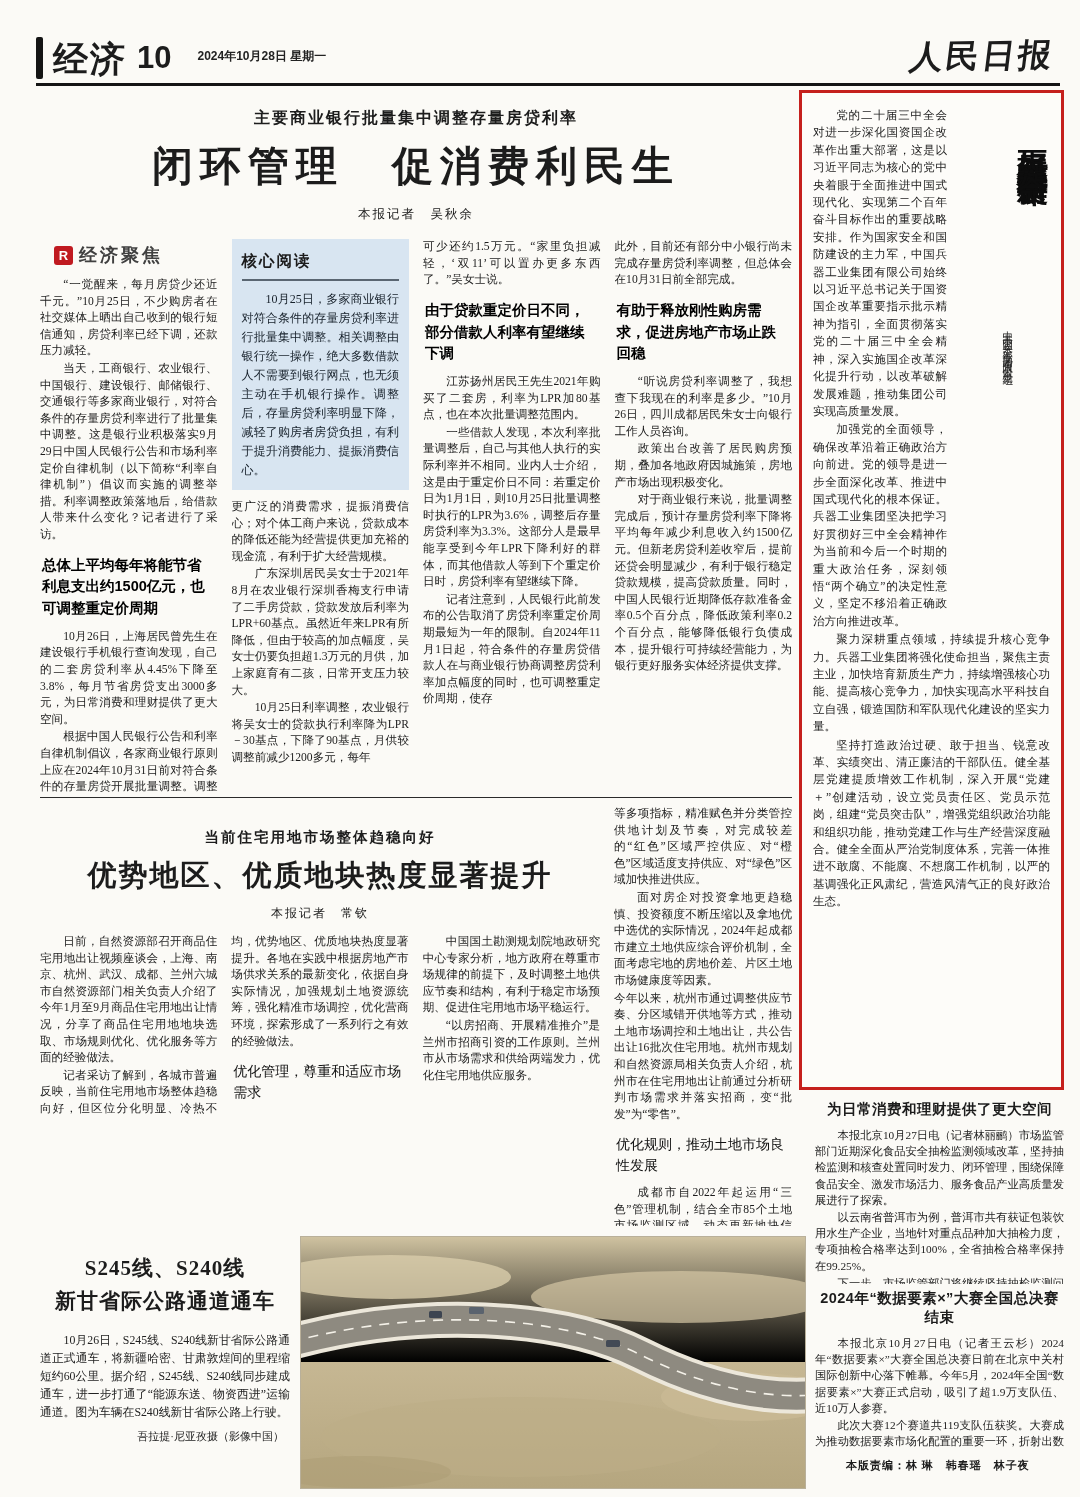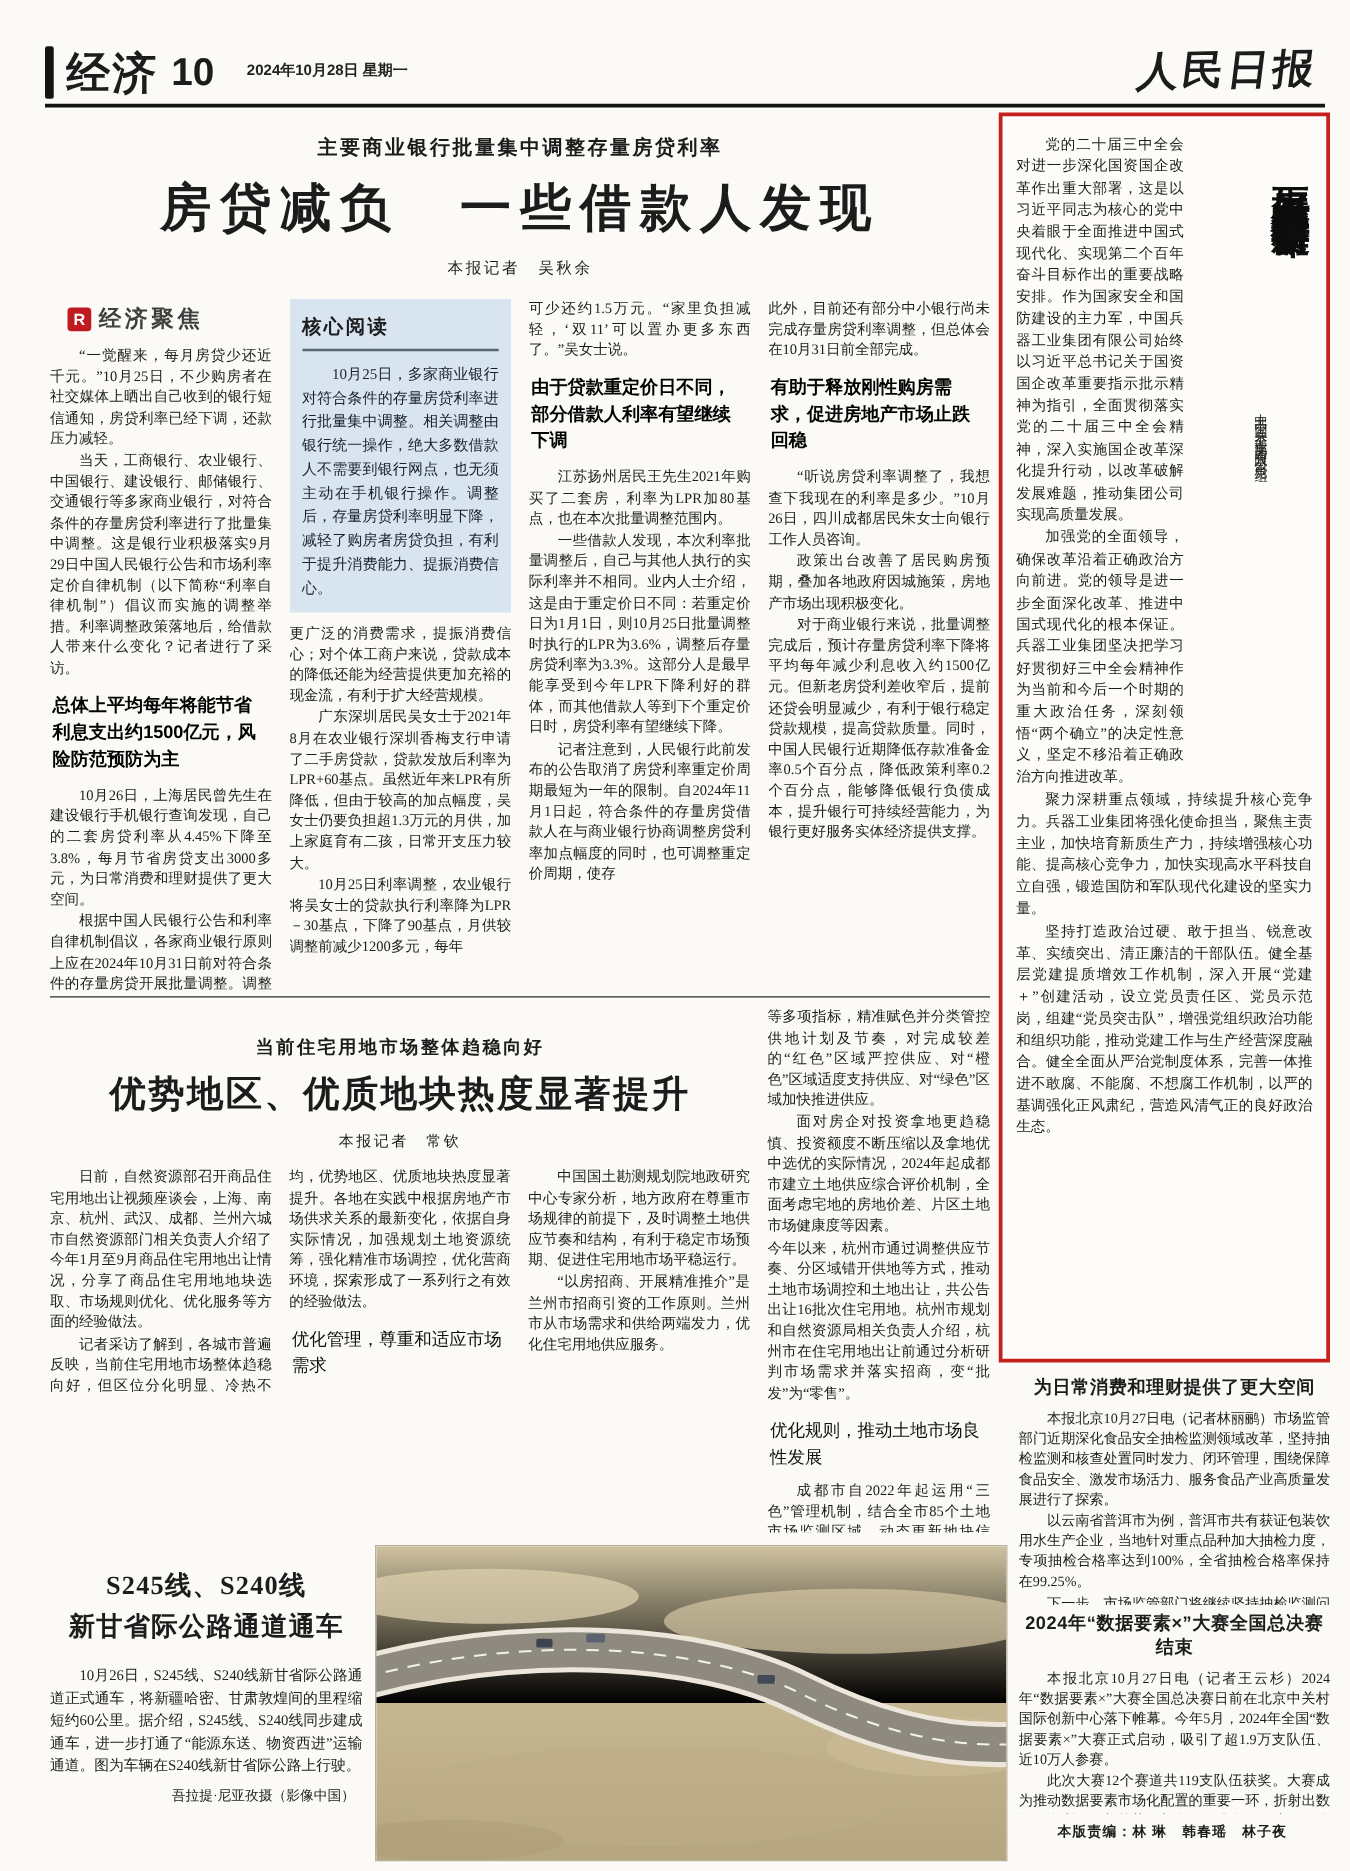--- a/index.html
+++ b/index.html
@@ -93,7 +93,7 @@
 
   <div class="lead">
     <div class="kicker">主要商业银行批量集中调整存量房贷利率</div>
-    <div class="lead-headline">房贷减负　一些借款人发现</div>
+    <div class="lead-headline">闭环管理　促消费利民生</div>
     <div class="byline">本报记者　吴秋余</div>
     <div class="lead-cols">
       <div class="col">

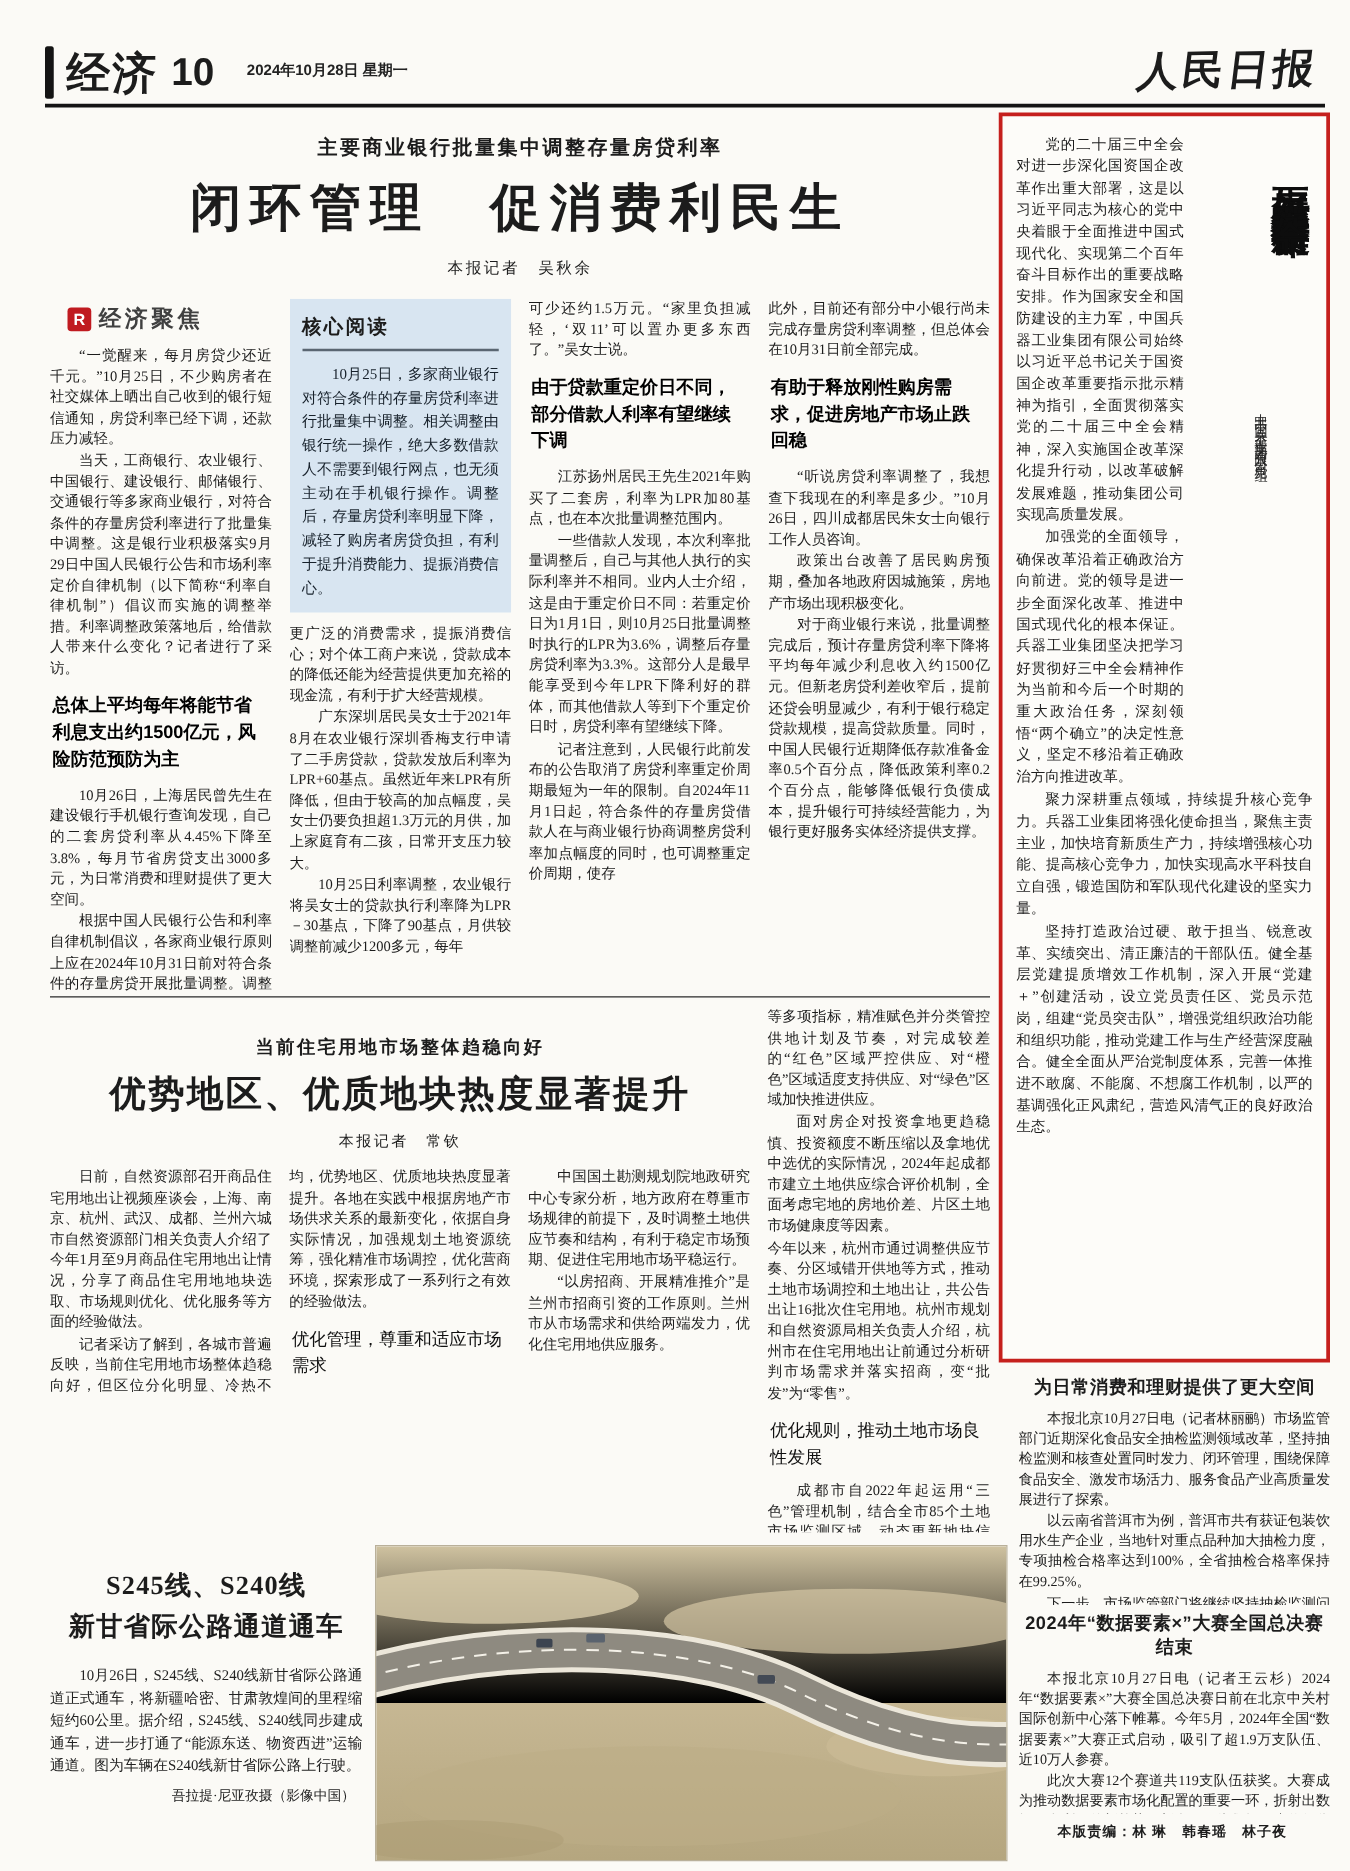--- a/index.html
+++ b/index.html
@@ -104,7 +104,7 @@
         <div>
             <div class="blk para">“一觉醒来，每月房贷少还近千元。”10月25日，不少购房者在社交媒体上晒出自己收到的银行短信通知，房贷利率已经下调，还款压力减轻。</div>
             <div class="blk para">当天，工商银行、农业银行、中国银行、建设银行、邮储银行、交通银行等多家商业银行，对符合条件的存量房贷利率进行了批量集中调整。这是银行业积极落实9月29日中国人民银行公告和市场利率定价自律机制（以下简称“利率自律机制”）倡议而实施的调整举措。利率调整政策落地后，给借款人带来什么变化？记者进行了采访。</div>
-            <div class="blk subhead">总体上平均每年将能节省利息支出约1500亿元，风险防范预防为主</div>
+            <div class="blk subhead">总体上平均每年将能节省利息支出约1500亿元，也可调整重定价周期</div>
             <div class="blk para">10月26日，上海居民曾先生在建设银行手机银行查询发现，自己的二套房贷利率从4.45%下降至3.8%，每月节省房贷支出3000多元，为日常消费和理财提供了更大空间。</div>
             <div class="blk para">根据中国人民银行公告和利率自律机制倡议，各家商业银行原则上应在2024年10月31日前对符合条件的存量房贷开展批量调整。调整的存量房贷包括首套、二套及以上，对于加点幅度高于-30基点的存量房贷利率，将统一调整到不低于-30基点；对于部分城市仍设定了新发放房贷利率政策下限的，调整后的加点幅度需不低于下限。</div>
           </div>

